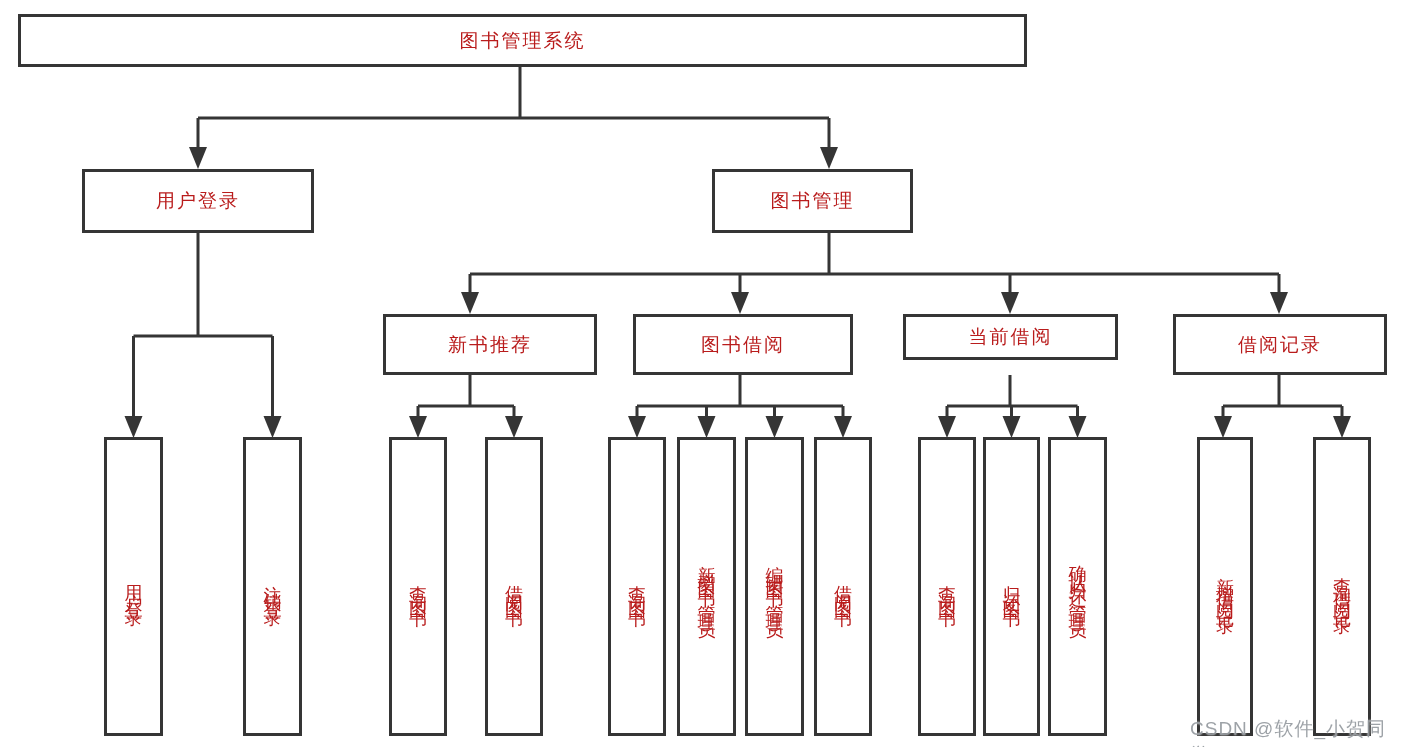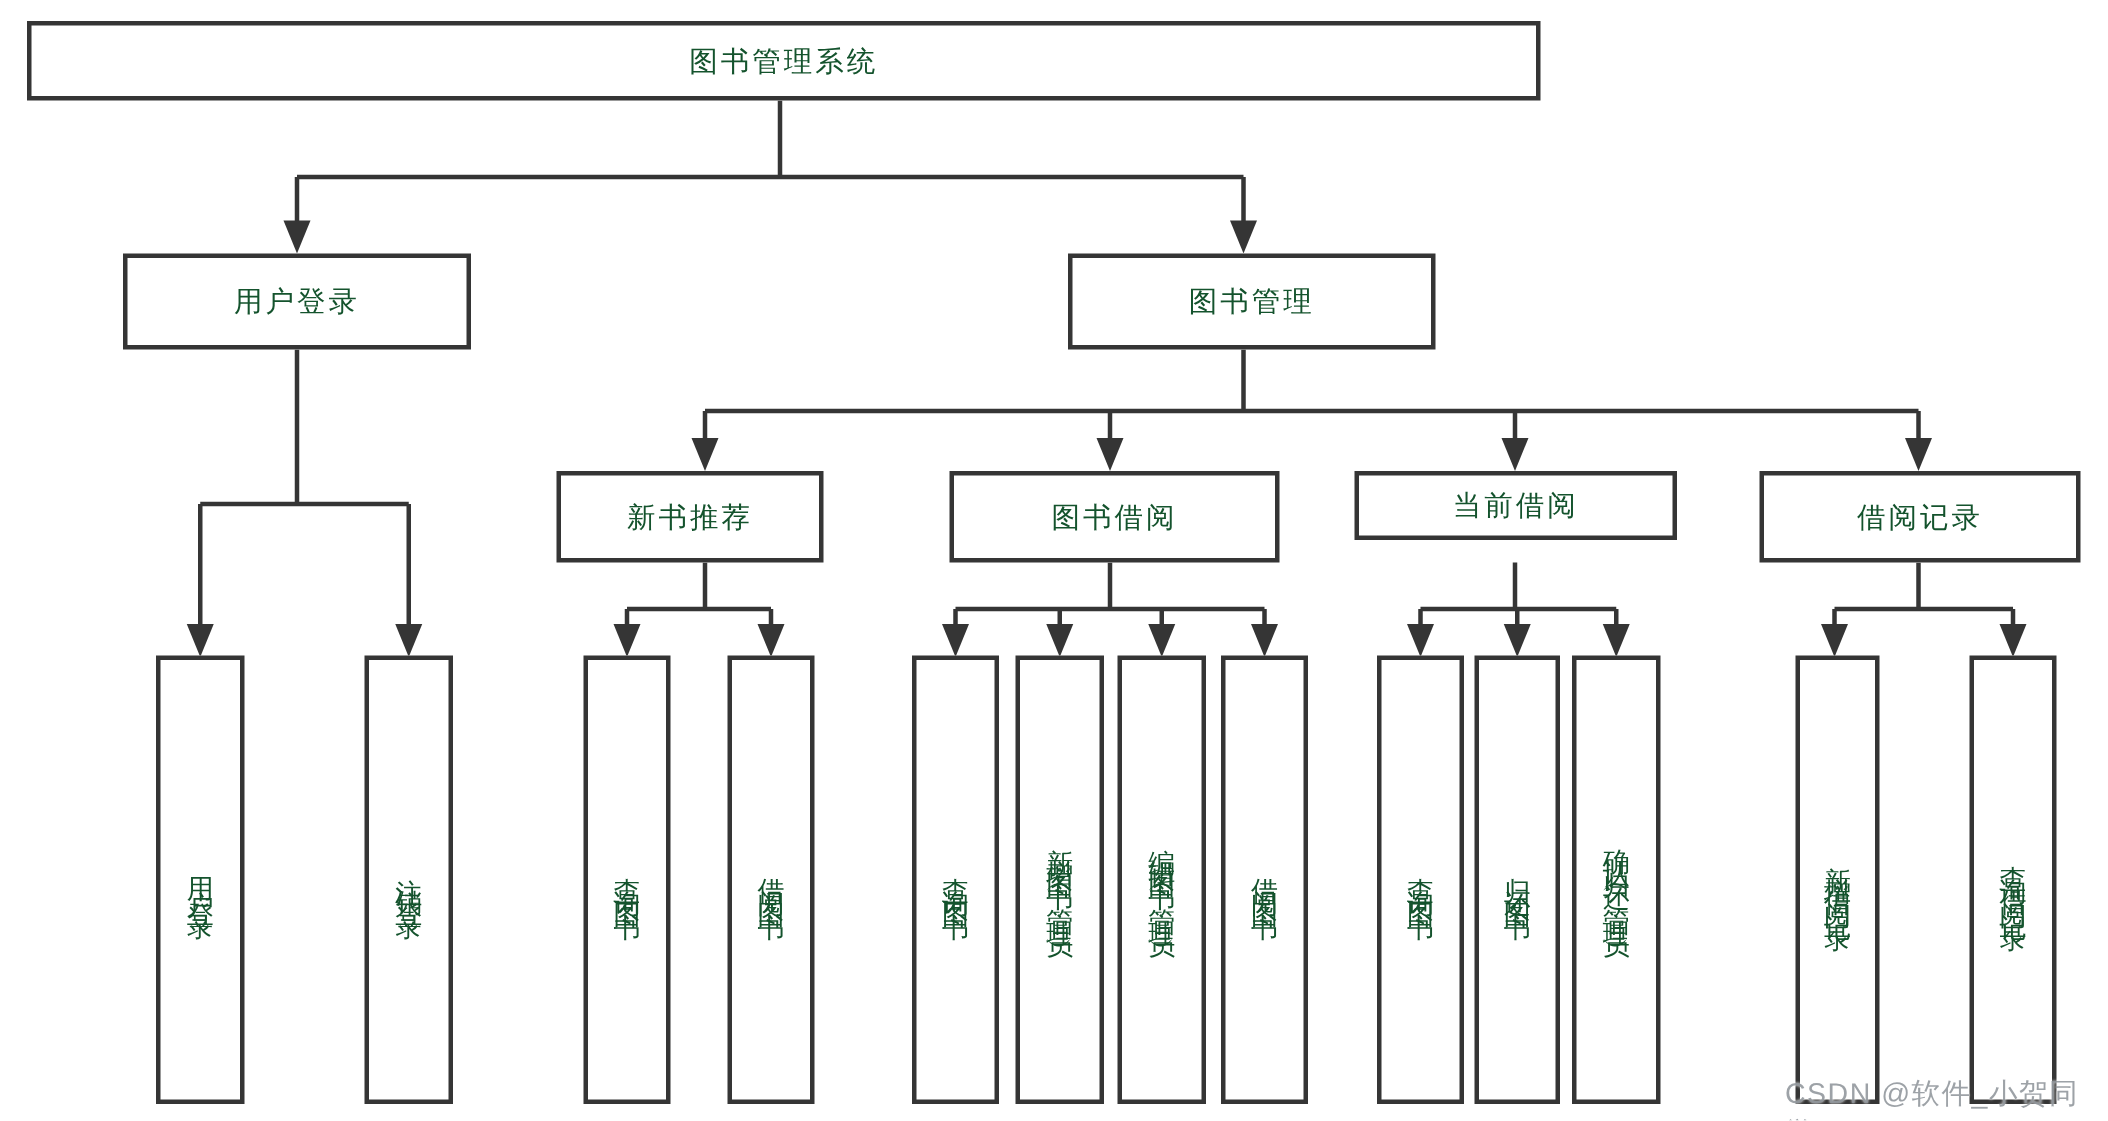--- a/index.html
+++ b/index.html
@@ -21,7 +21,7 @@
     box-sizing: border-box;
     border: 3px solid #353535;
     background: #ffffff;
-    color: #14532d;
+    color: #b91c1c;
     display: flex;
     align-items: center;
     justify-content: center;

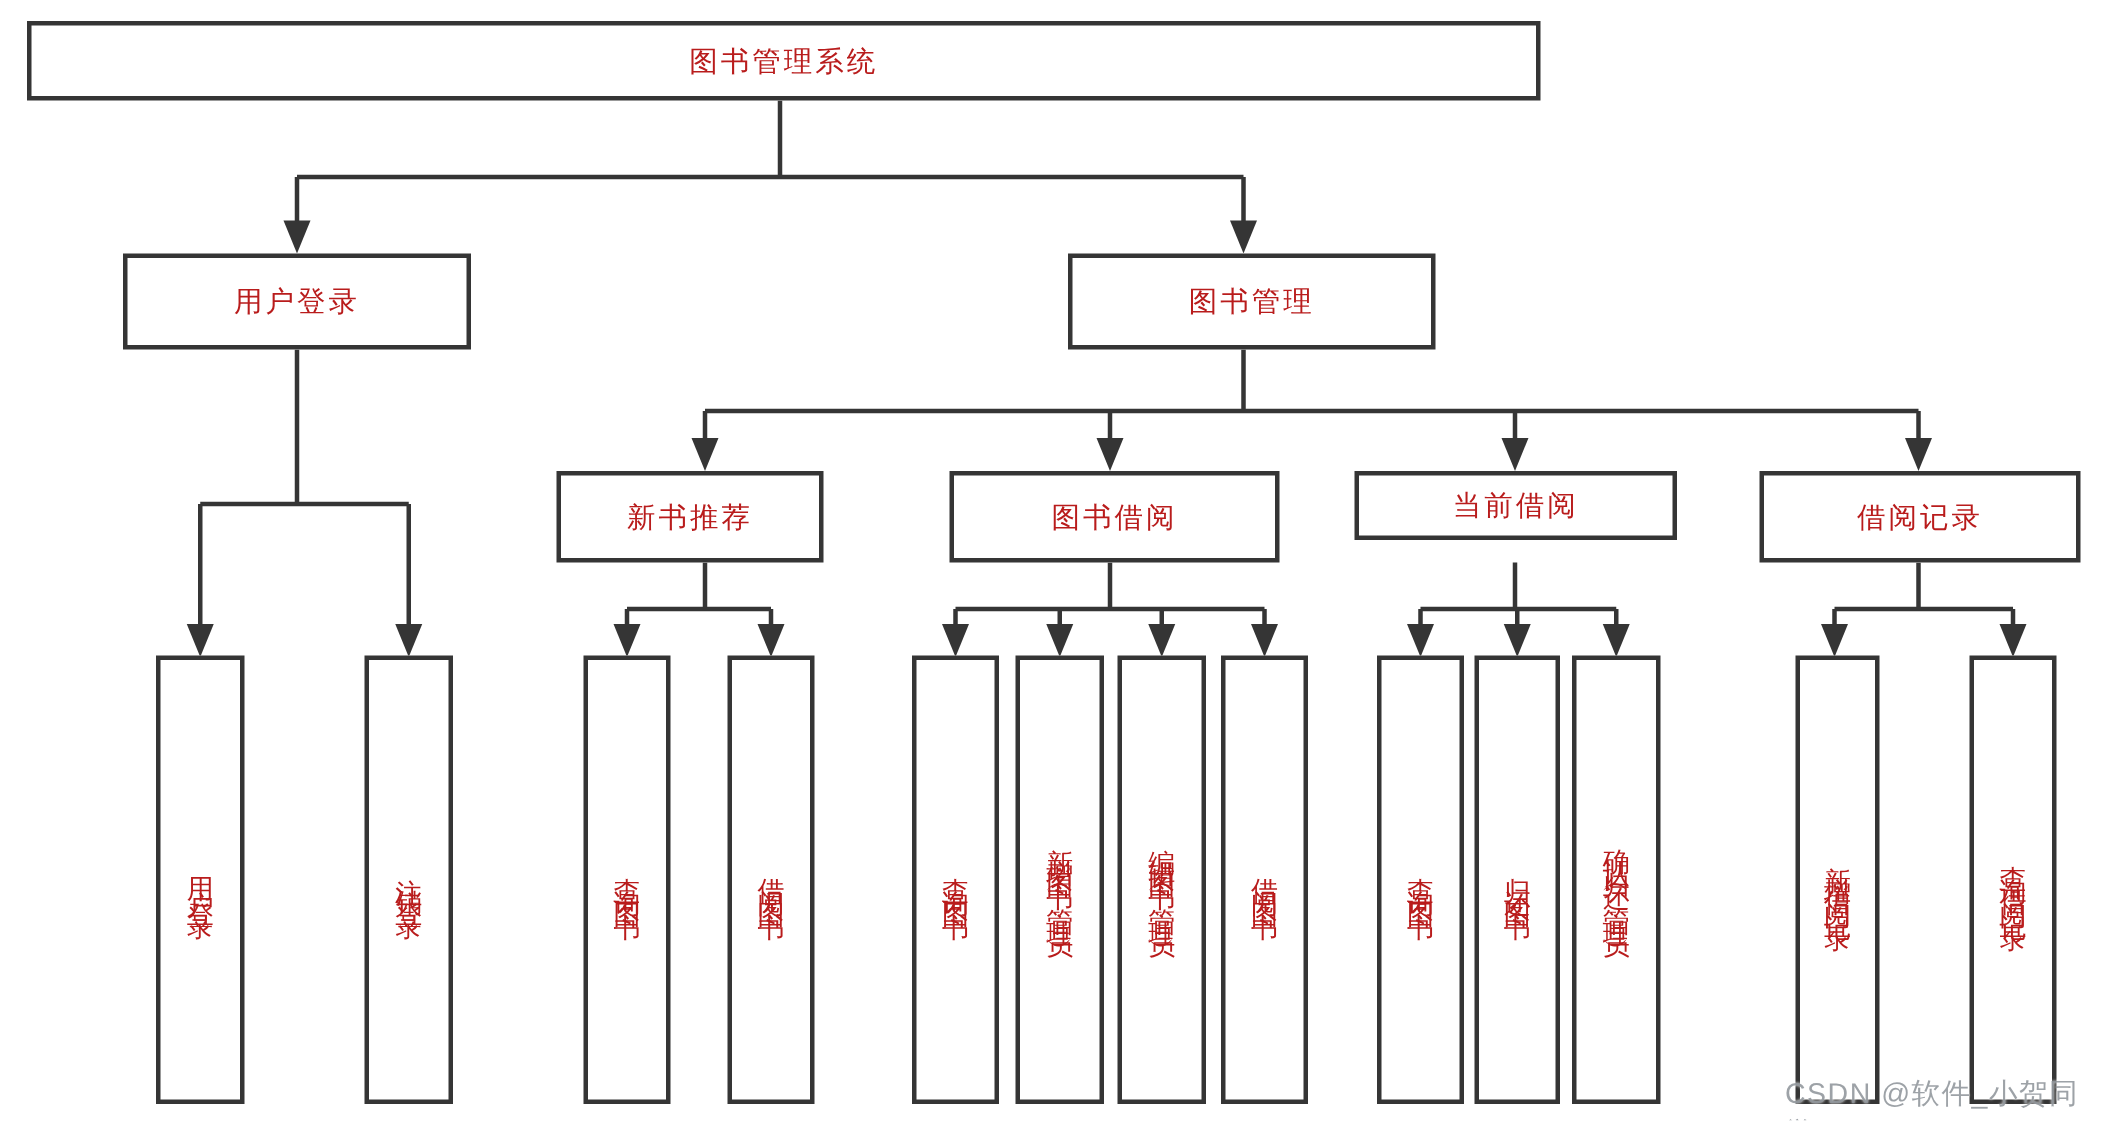--- a/index.html
+++ b/index.html
@@ -96,7 +96,7 @@
   <div class="box" style="left:18px; top:14px; width:1009px; height:53px;">图书管理系统</div>
 
   <div class="box hnode" style="left:82px; top:169px; width:232px;">用户登录</div>
-  <div class="box hnode" style="left:712px; top:169px; width:245px;">图书管理</div>
+  <div class="box hnode" style="left:712px; top:169px; width:201px;">图书管理</div>
 
   <div class="box" style="left:371px; top:314px; width:178px; height:61px;">新书推荐</div>
   <div class="box" style="left:633px; top:314px; width:220px; height:61px;">图书借阅</div>

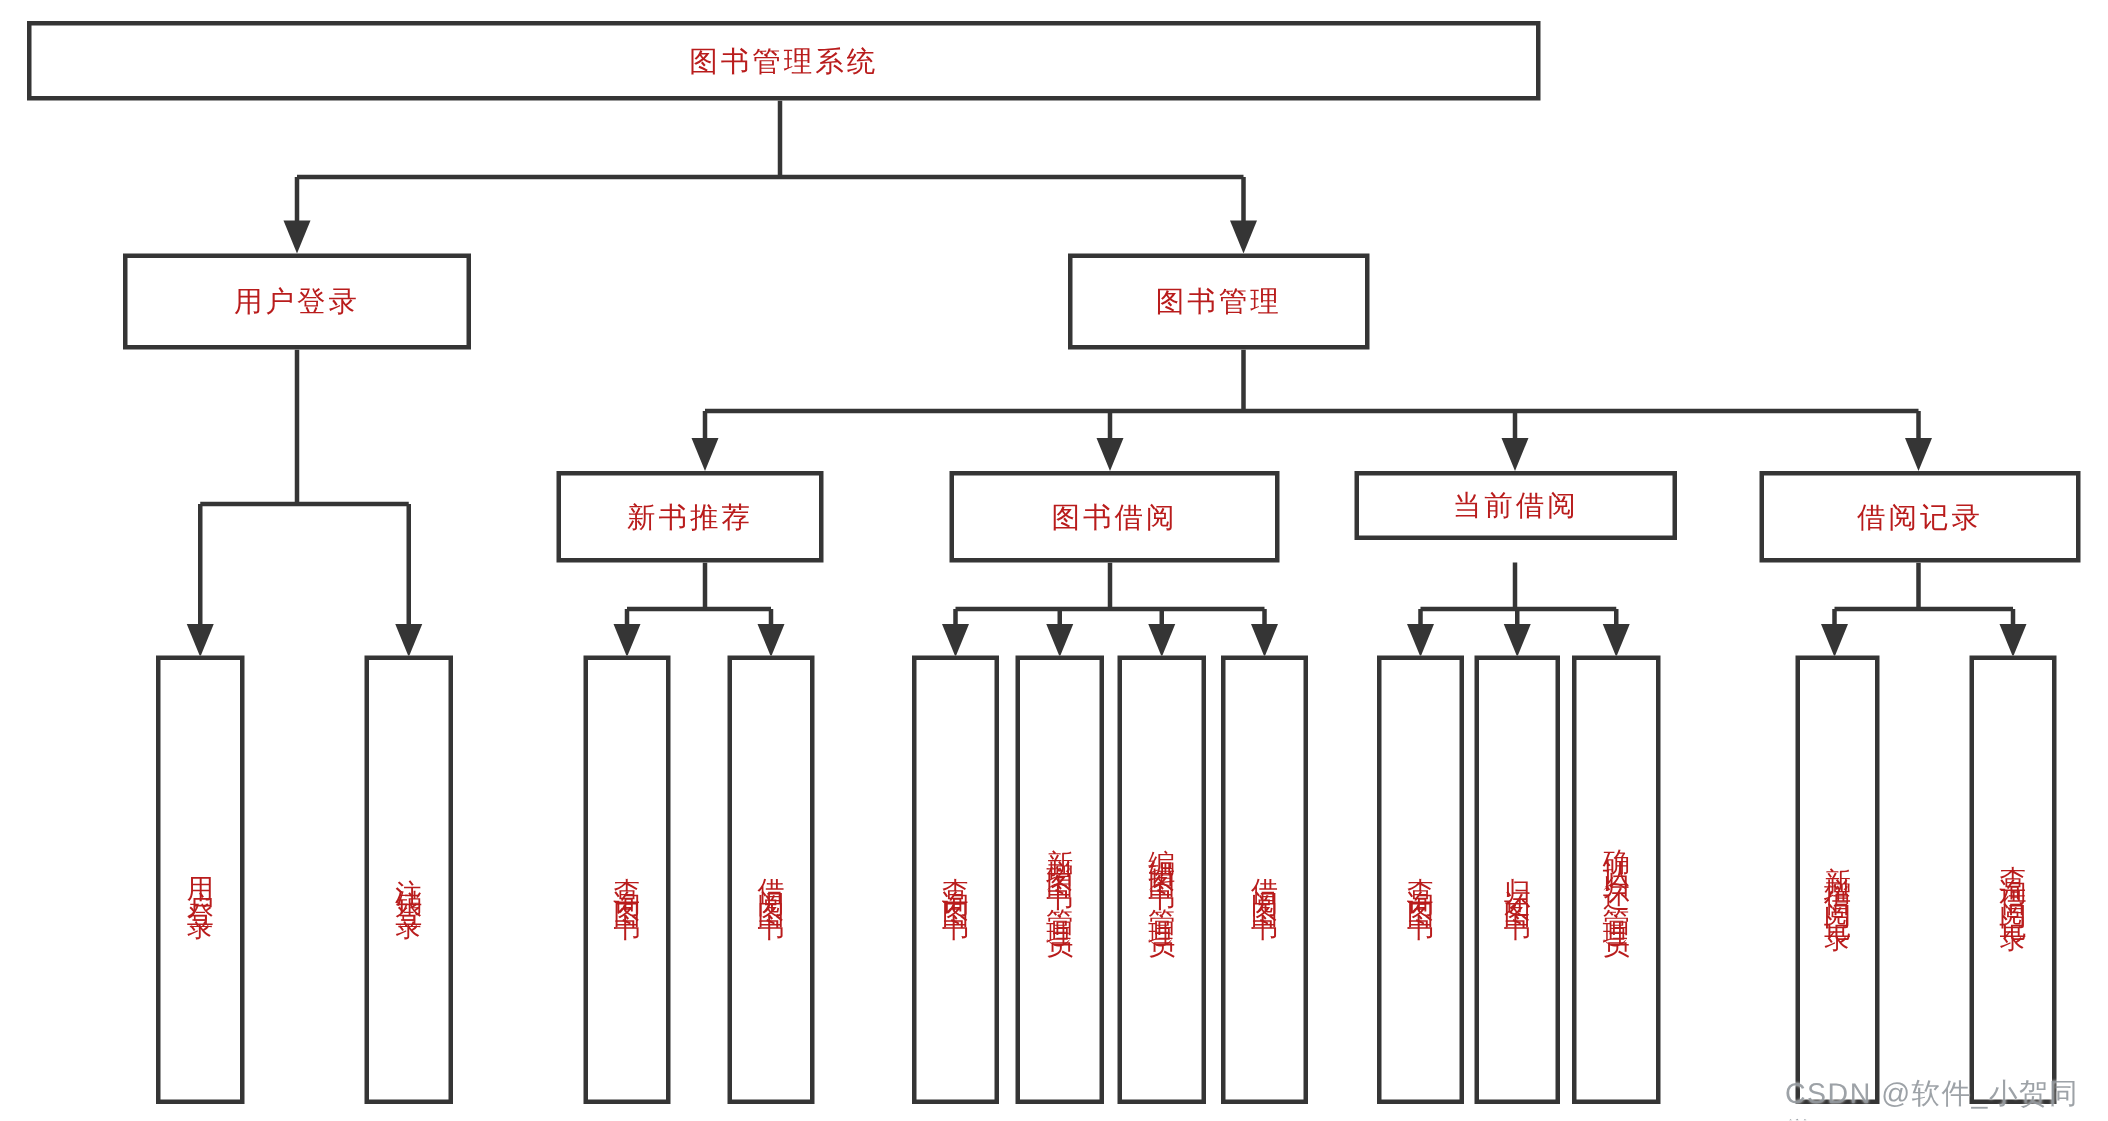--- a/index.html
+++ b/index.html
@@ -98,7 +98,7 @@
   <div class="box hnode" style="left:82px; top:169px; width:232px;">用户登录</div>
   <div class="box hnode" style="left:712px; top:169px; width:201px;">图书管理</div>
 
-  <div class="box" style="left:371px; top:314px; width:178px; height:61px;">新书推荐</div>
+  <div class="box" style="left:383px; top:314px; width:214px; height:61px;">新书推荐</div>
   <div class="box" style="left:633px; top:314px; width:220px; height:61px;">图书借阅</div>
   <div class="box" style="left:903px; top:314px; width:215px; height:46px;">当前借阅</div>
   <div class="box" style="left:1173px; top:314px; width:214px; height:61px;">借阅记录</div>

